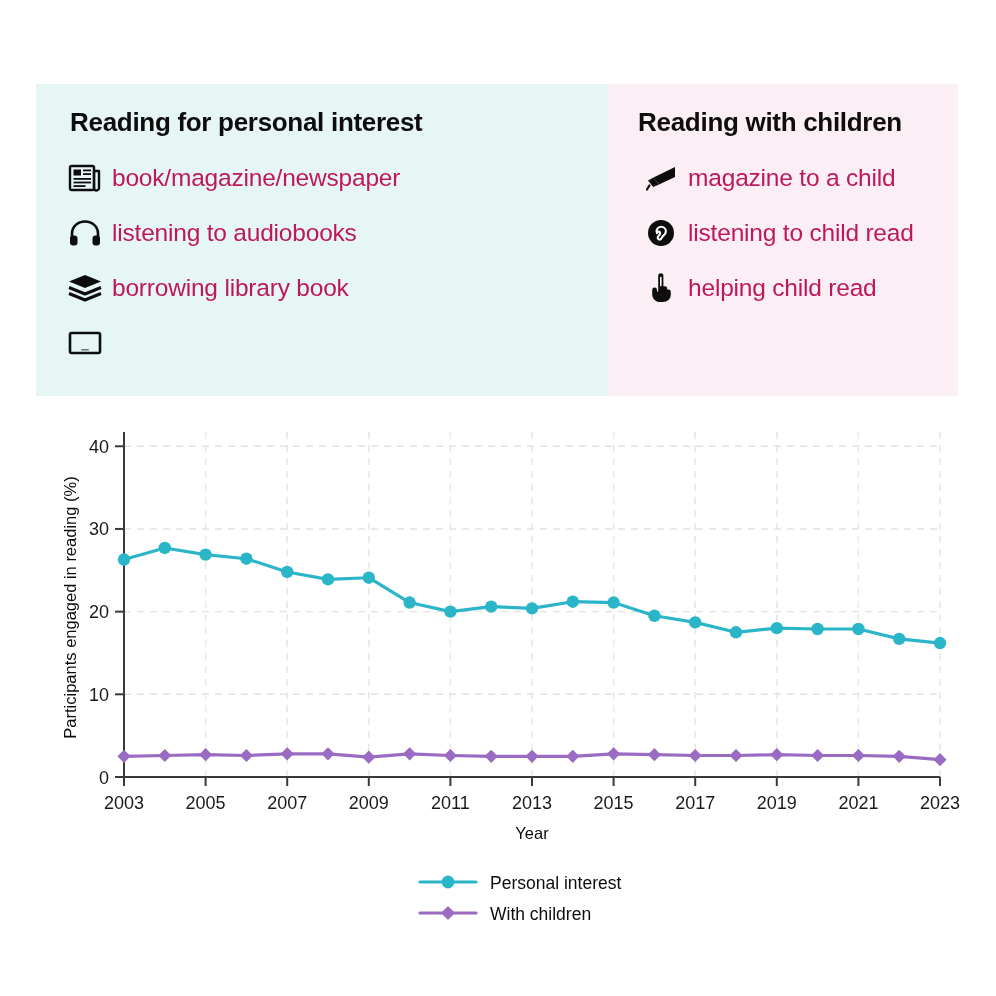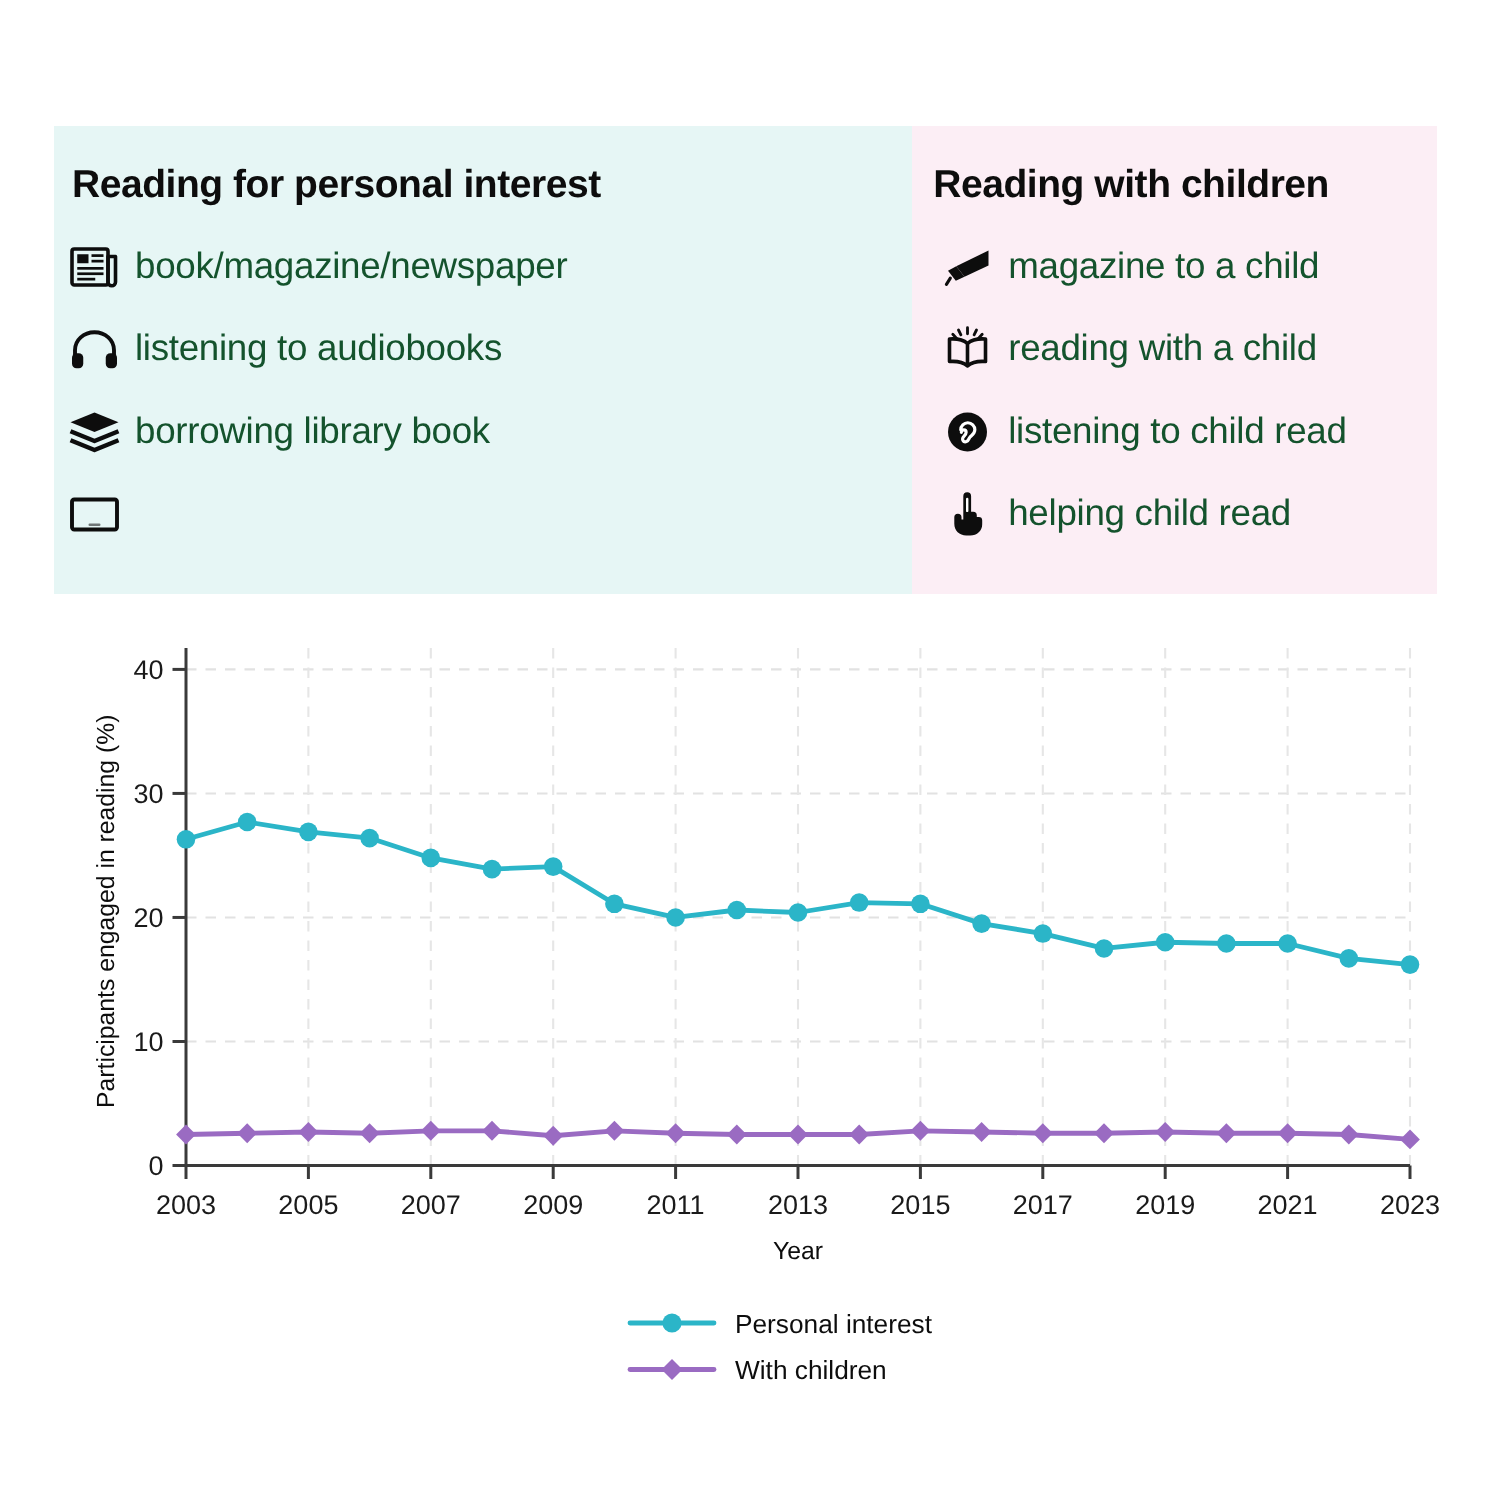--- a/index.html
+++ b/index.html
@@ -26,7 +26,7 @@
   .panel {
     padding: 24px 0 0 0;
   }
-  .panel-left  { width: 596px; background: #e6f6f5; }
+  .panel-left  { width: 596px; background: #e6f6f5; padding-left: 22px; }
   .panel-right { width: 364px; background: #fceef5; padding-left: 10px; }
 
   .panel-title {

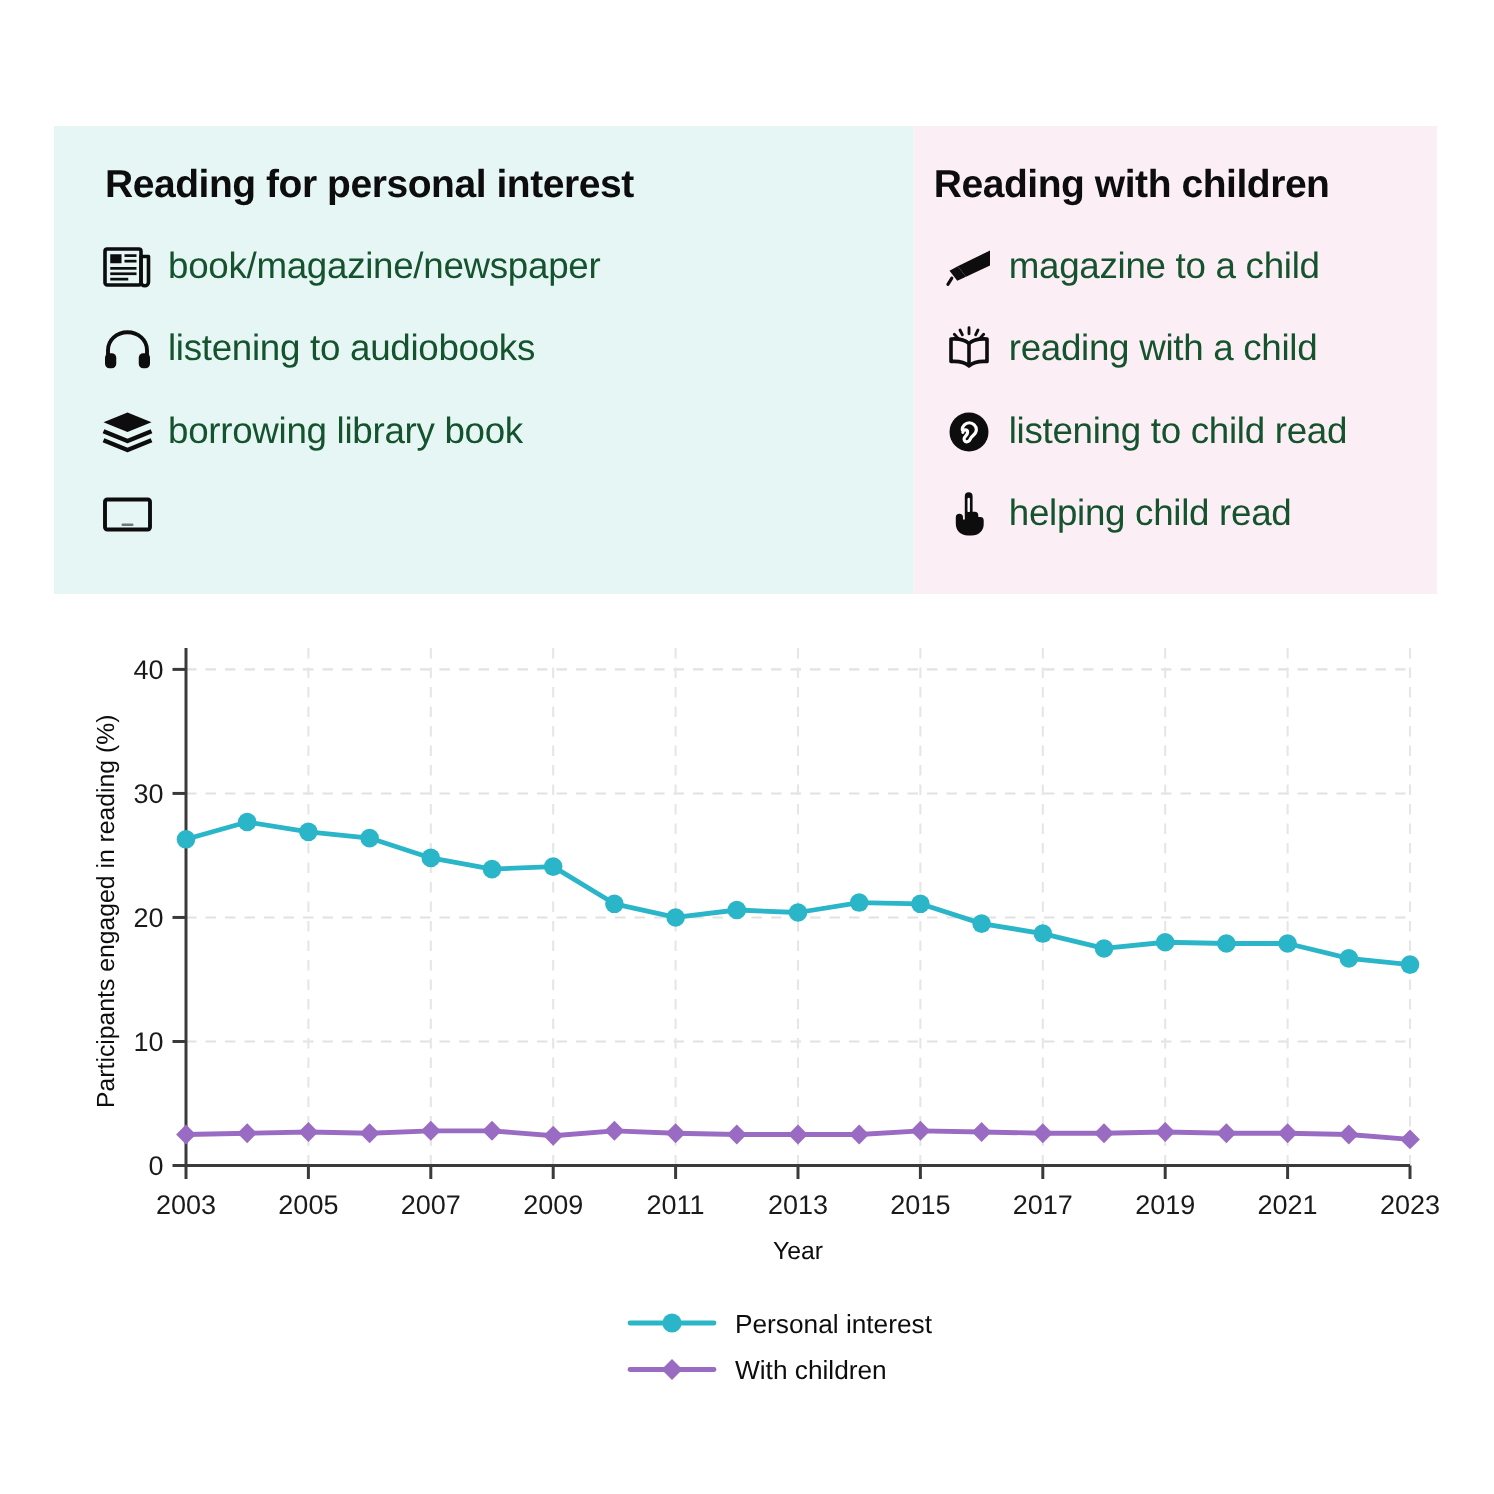--- a/index.html
+++ b/index.html
@@ -27,7 +27,7 @@
     padding: 24px 0 0 0;
   }
   .panel-left  { width: 596px; background: #e6f6f5; padding-left: 22px; }
-  .panel-right { width: 364px; background: #fceef5; padding-left: 10px; }
+  .panel-right { width: 364px; background: #fceef5; padding-left: 26px; }
 
   .panel-title {
     font-size: 26px;

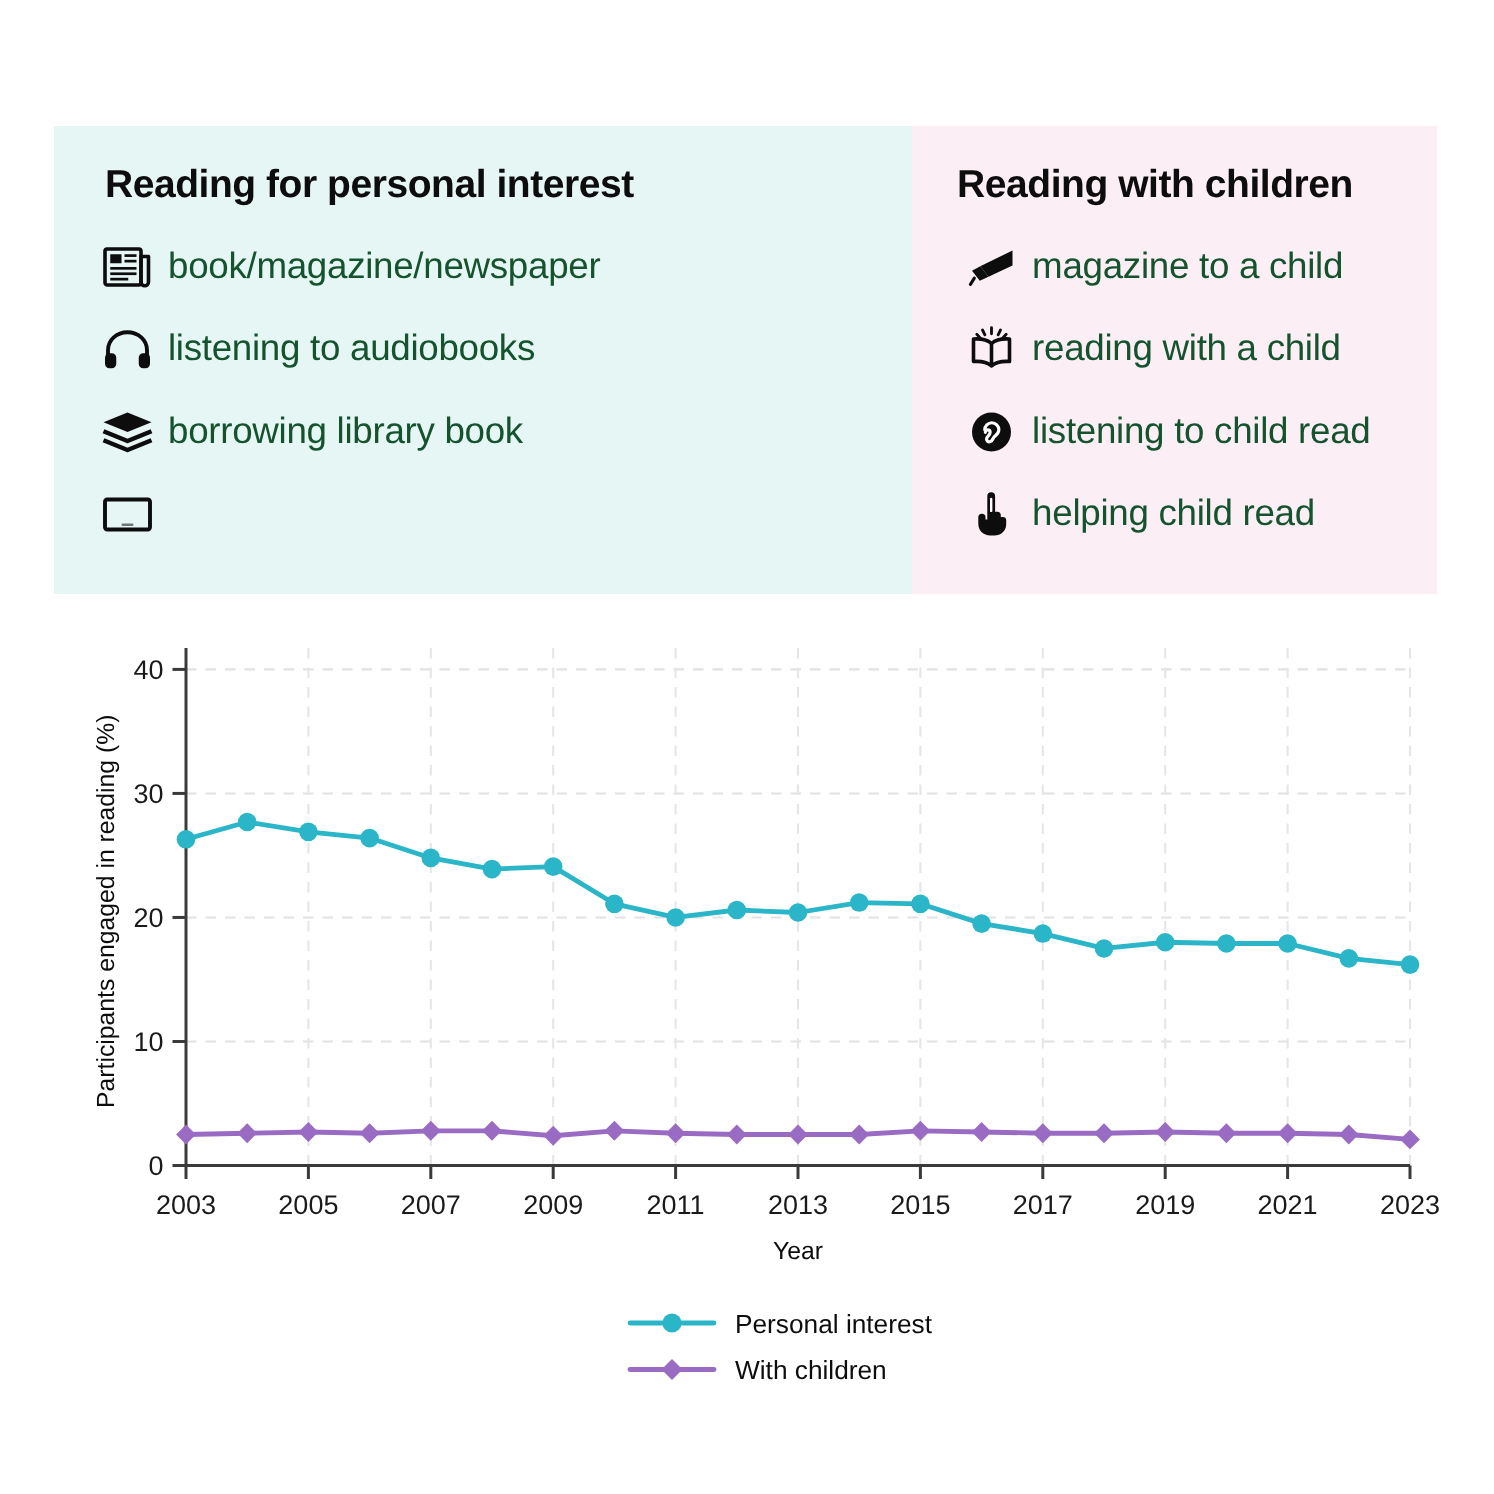--- a/index.html
+++ b/index.html
@@ -57,7 +57,7 @@
   .key-icon svg { display: block; }
   .key-label {
     font-size: 24.5px;
-    color: #14532d;
+    color: #be185d;
     letter-spacing: -0.2px;
     white-space: nowrap;
   }

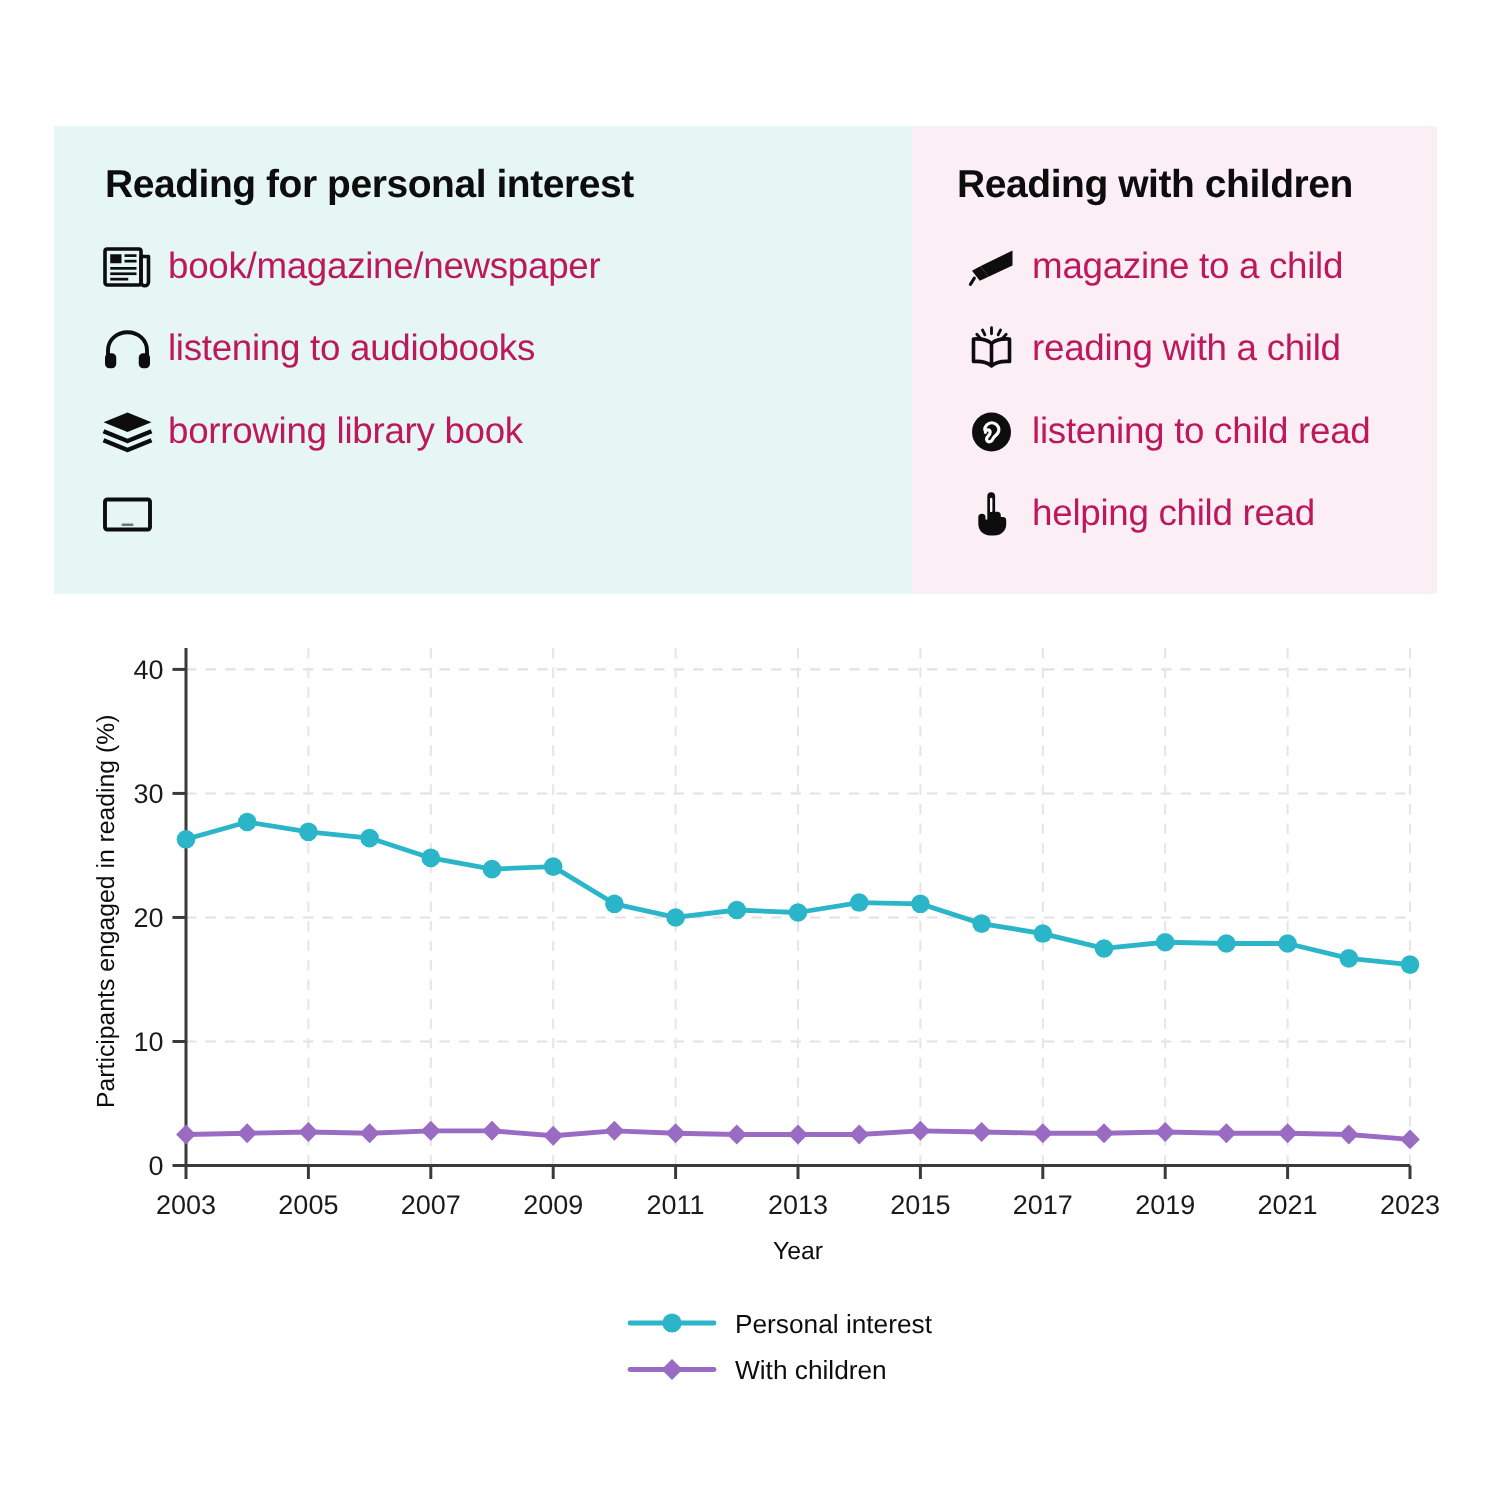--- a/index.html
+++ b/index.html
@@ -161,16 +161,6 @@
           <span class="key-label">magazine to a child</span>
         </li>
 
-        <li class="key-item">
-          <span class="key-icon">
-            <svg width="34" height="32" viewBox="0 0 34 32" fill="none">
-              <path d="M17 12c-3-2.6-7-3.4-12-3v15c5-.4 9 .4 12 3 3-2.6 7-3.4 12-3V9c-5-.4-9 .4-12 3z" stroke="#0d0d0d" stroke-width="2.4" stroke-linejoin="round" fill="none"></path>
-              <path d="M17 12v15" stroke="#0d0d0d" stroke-width="2.4"></path>
-              <path d="M17 1.5v4M11 3l1.6 3.2M23 3l-1.6 3.2M7.2 5.8l2.4 2.6M26.8 5.8l-2.4 2.6" stroke="#0d0d0d" stroke-width="1.9" stroke-linecap="round"></path>
-            </svg>
-          </span>
-          <span class="key-label">reading with a child</span>
-        </li>
 
         <li class="key-item">
           <span class="key-icon">

